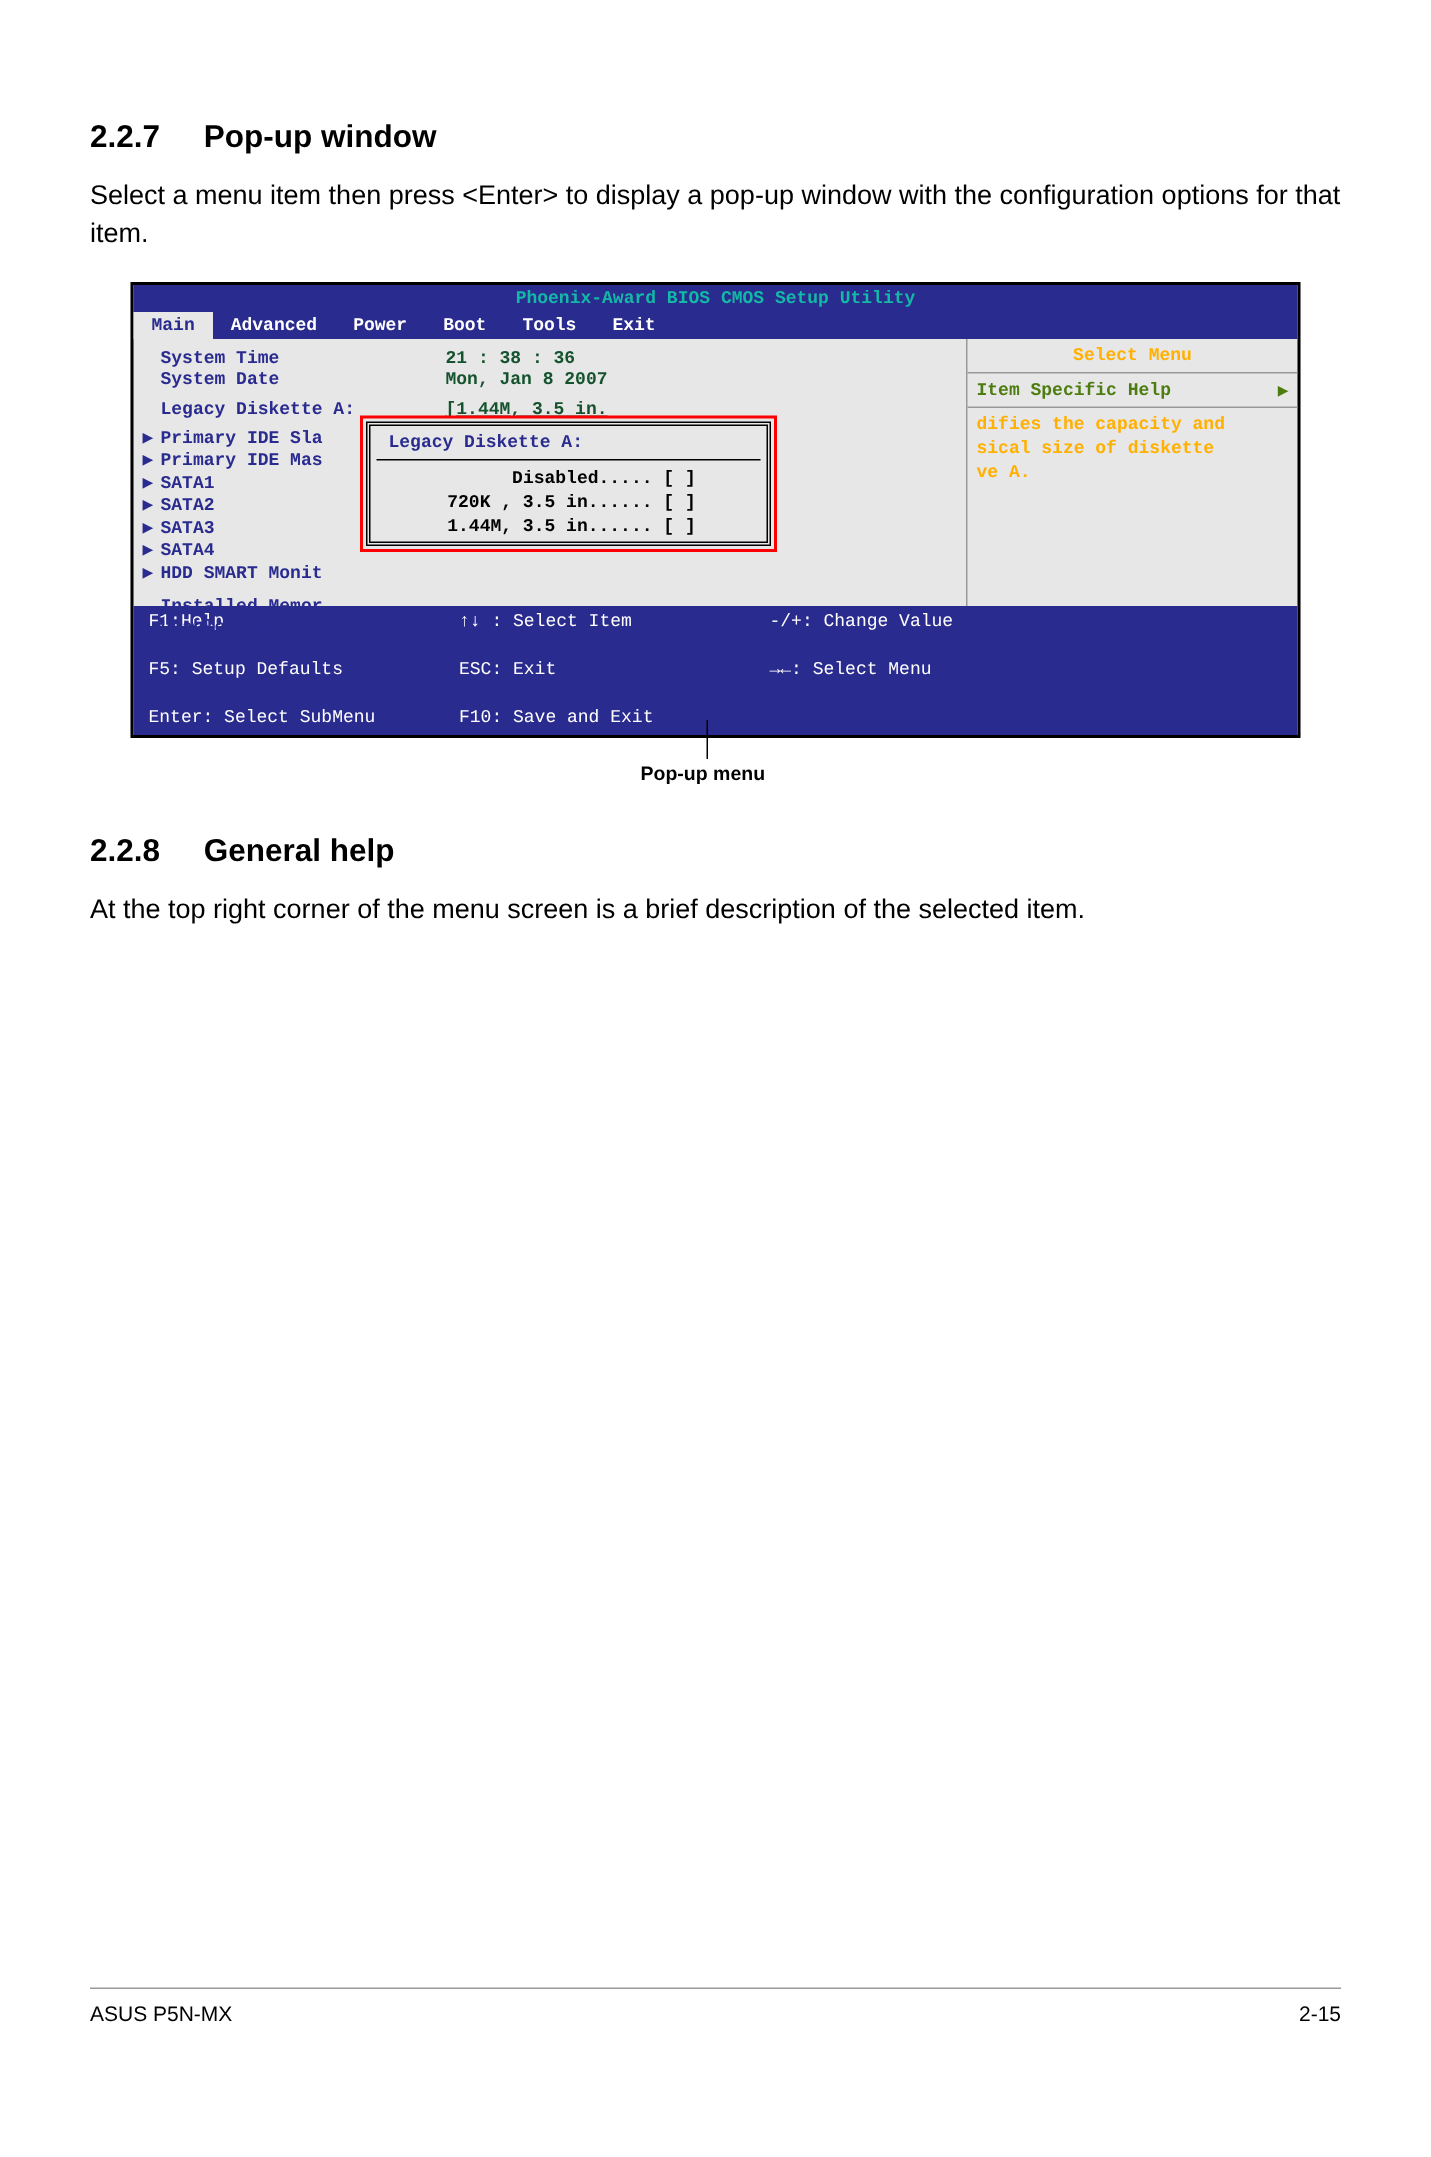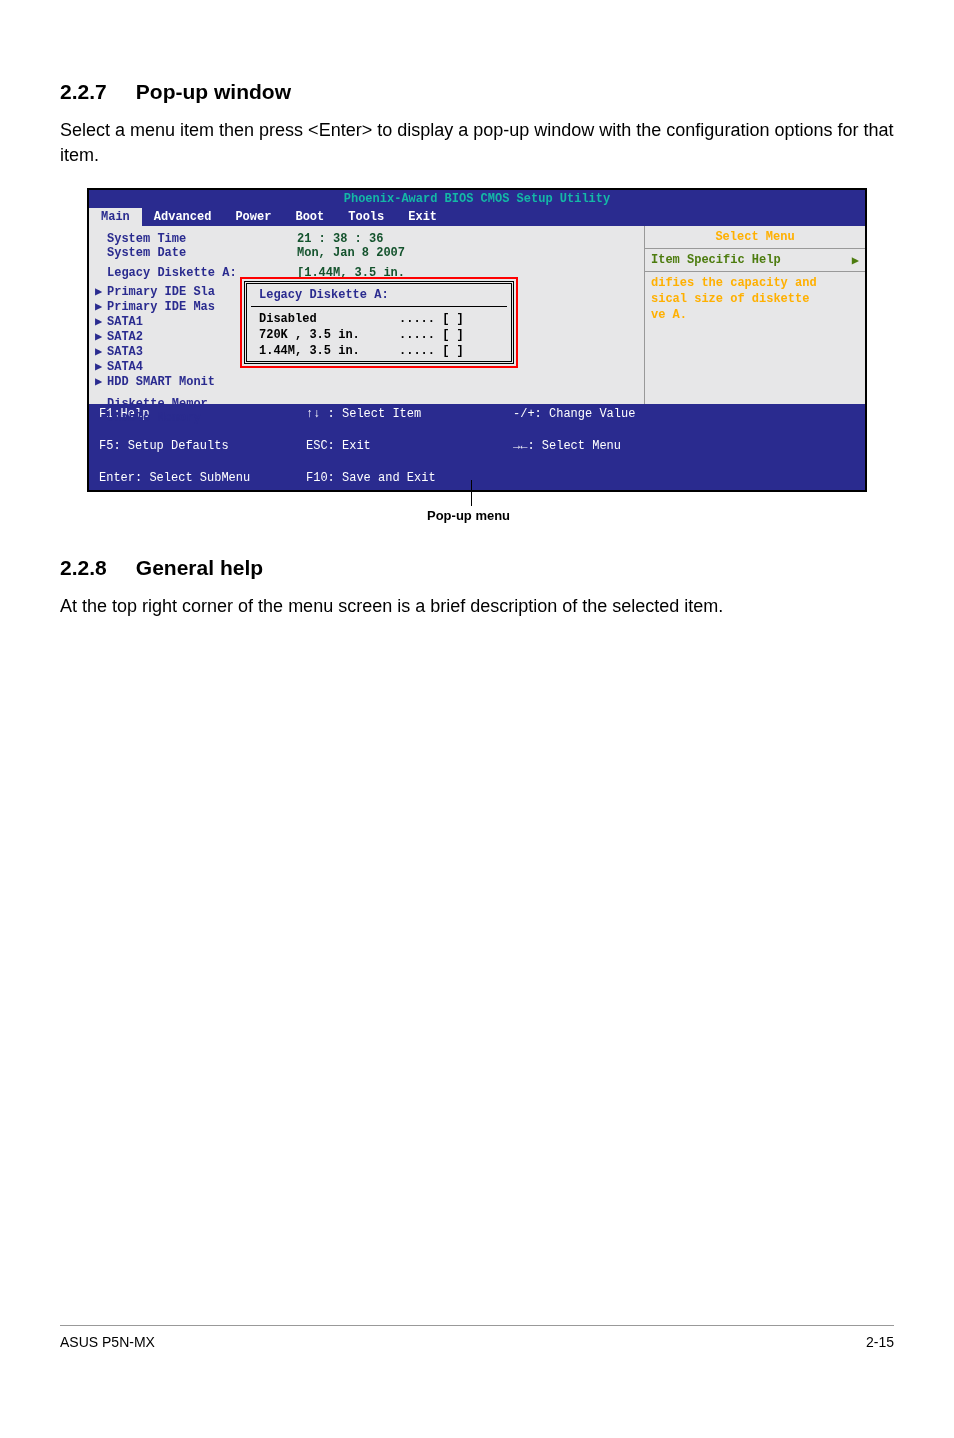--- a/index.html
+++ b/index.html
@@ -124,6 +124,7 @@
     font-weight:bold;
     padding:1px 12px;
     display:flex;
+    text-align:right;
   }
   .popup .opt .olabel { width:140px; }
   .bios-footer {

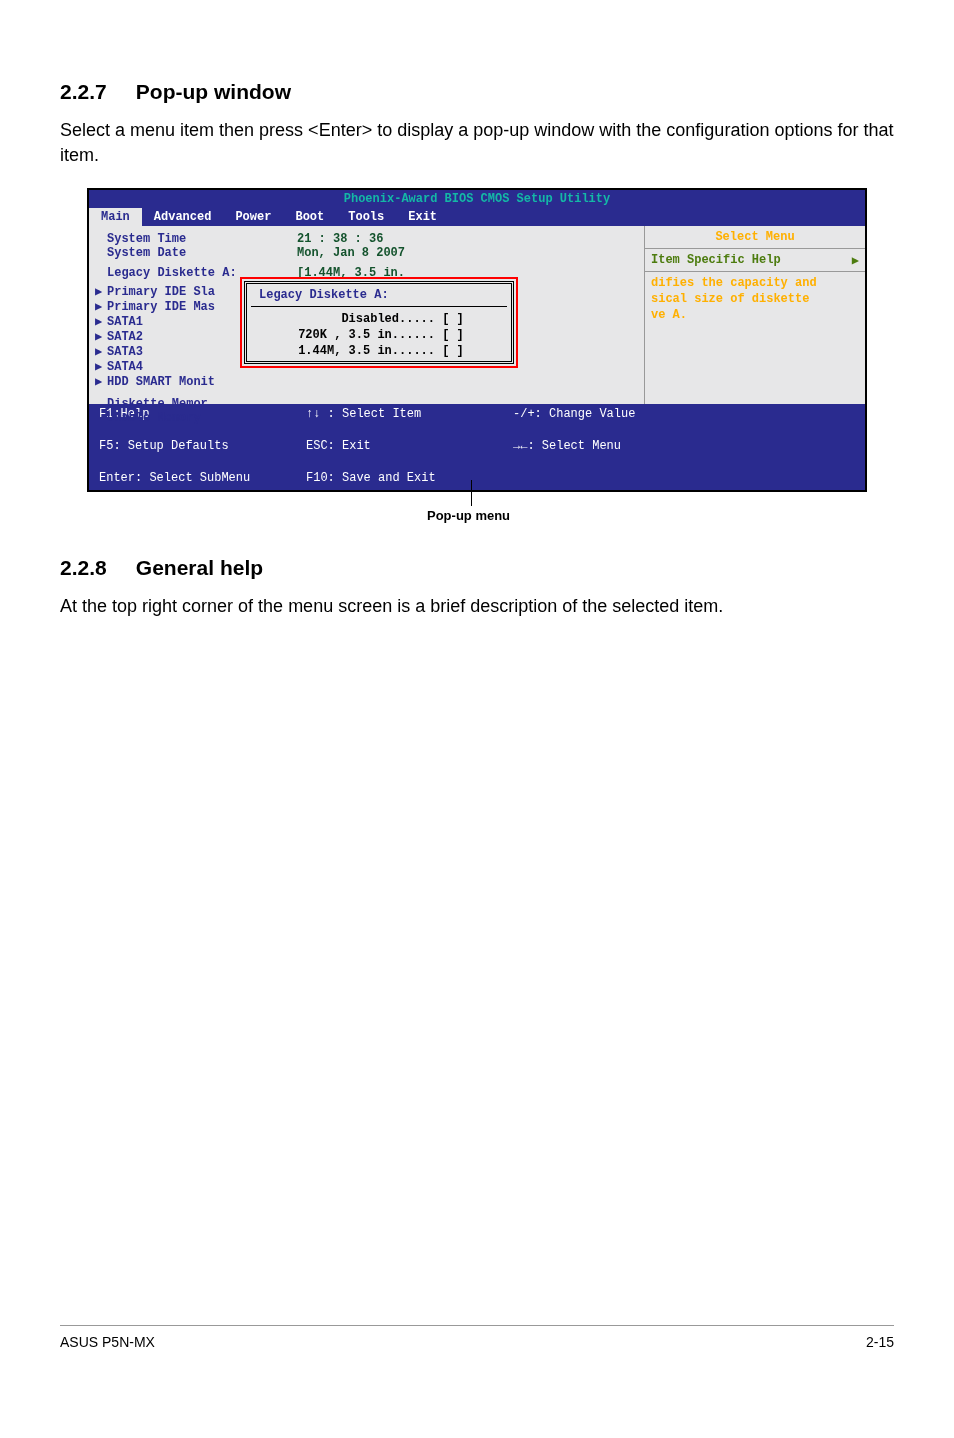--- a/index.html
+++ b/index.html
@@ -215,7 +215,7 @@
         <div><span class="tri">▶</span><span>SATA4</span></div>
         <div><span class="tri">▶</span><span>HDD SMART Monit</span></div>
         <div style="height:8px"></div>
-        <div><span>Diskette Memor</span></div>
+        <div><span>Installed Memor</span></div>
         <div><span>Usable Memory</span></div>
 
         <div class="popup">

